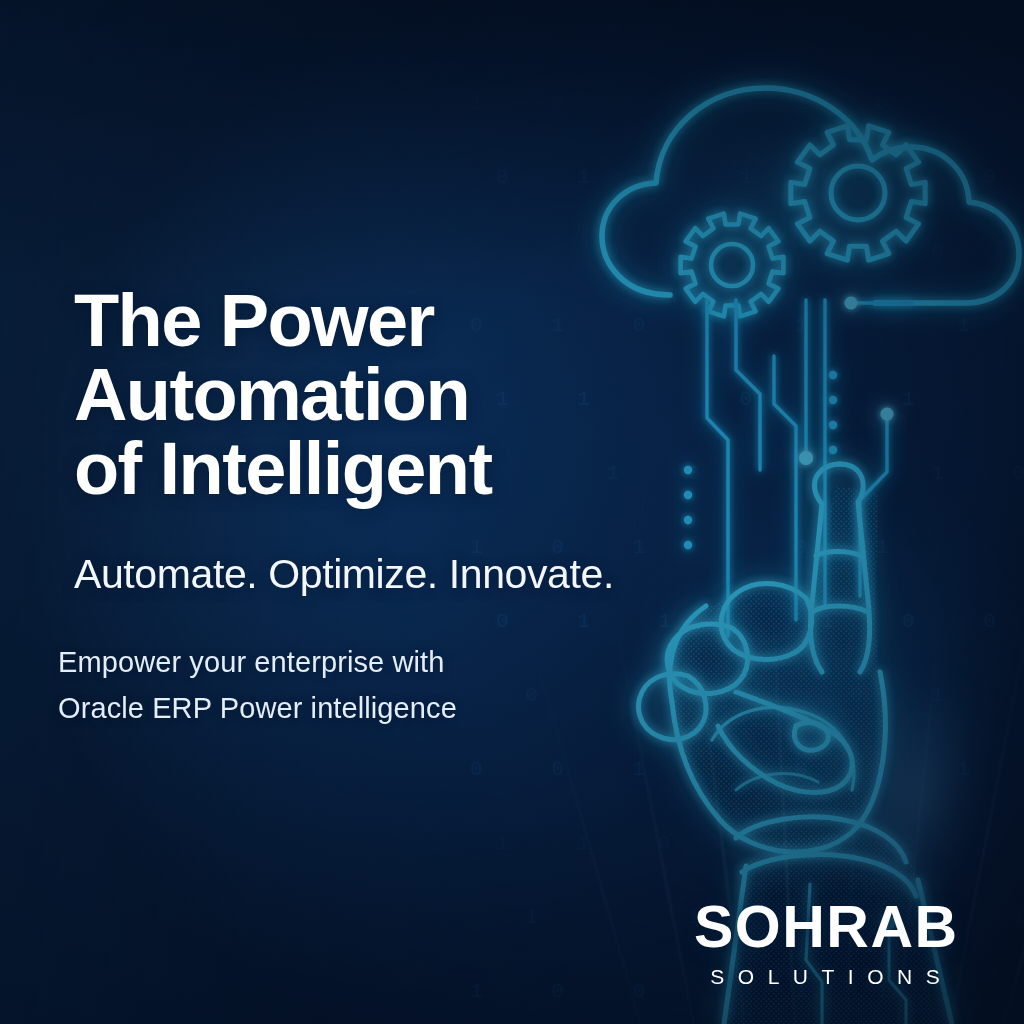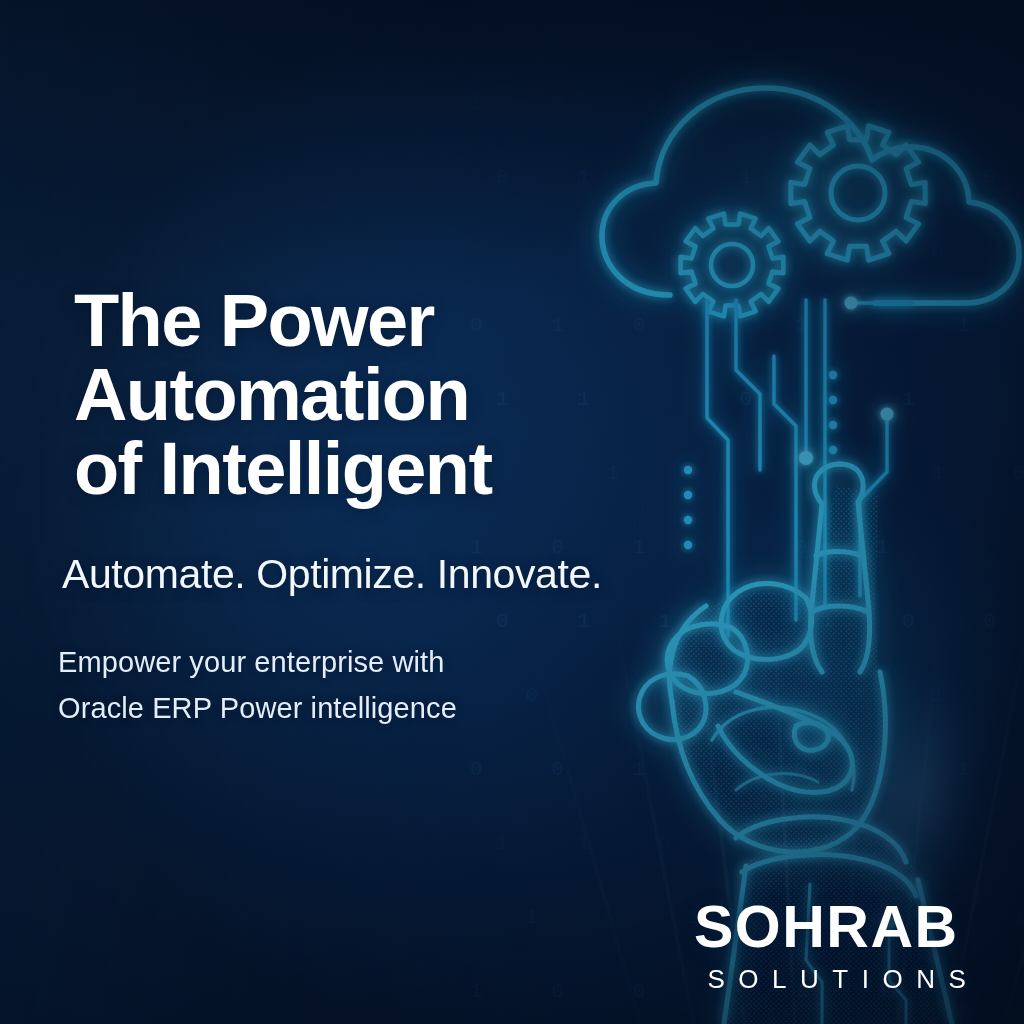--- a/index.html
+++ b/index.html
@@ -66,7 +66,7 @@
   }
   .headline .hl-line{display:block;}
   .subhead{
-    margin:46px 0 0 4px;
+    margin:46px 0 0 16px;
     color:#f2f7fc;
     font-size:41px;line-height:1.12;
     font-weight:400;letter-spacing:-.4px;

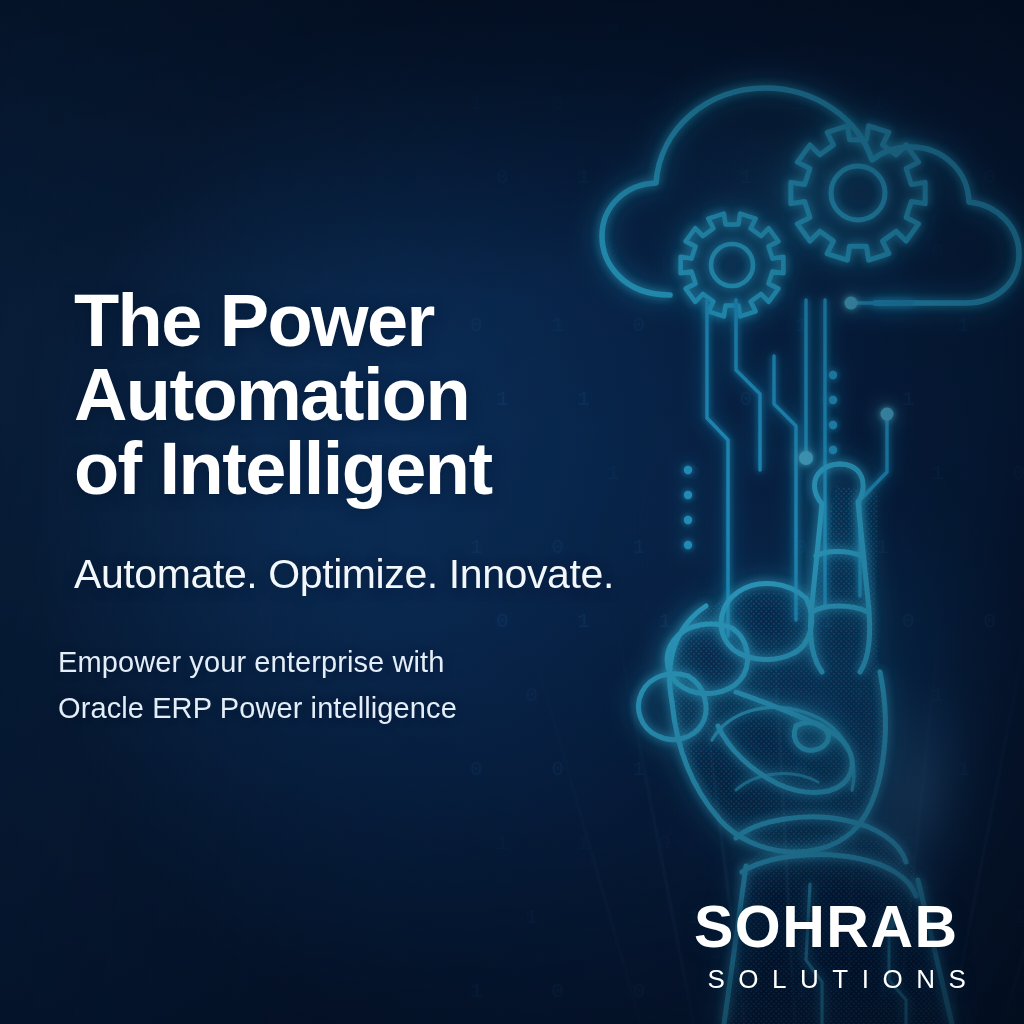--- a/index.html
+++ b/index.html
@@ -93,7 +93,7 @@
   }
   .logo-sub{
     margin-top:9px;
-    color:#ffffff;font-size:26px;font-weight:400;line-height:1;
+    color:#ffffff;font-size:21px;font-weight:400;line-height:1;
     letter-spacing:13.5px;text-indent:13.5px;
     text-shadow:0 2px 12px rgba(0,25,55,.7);
   }

